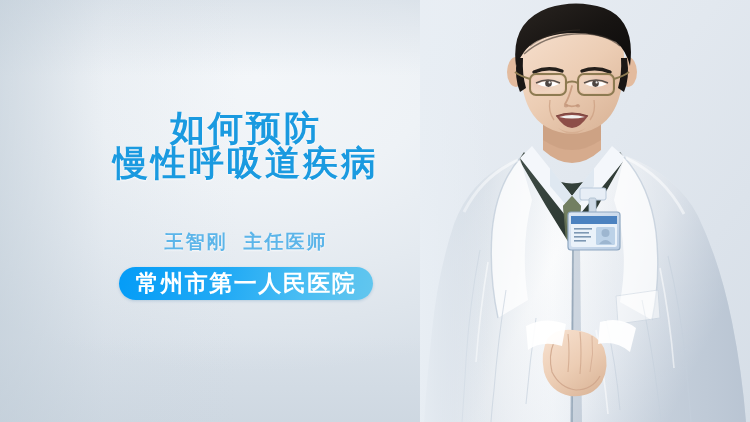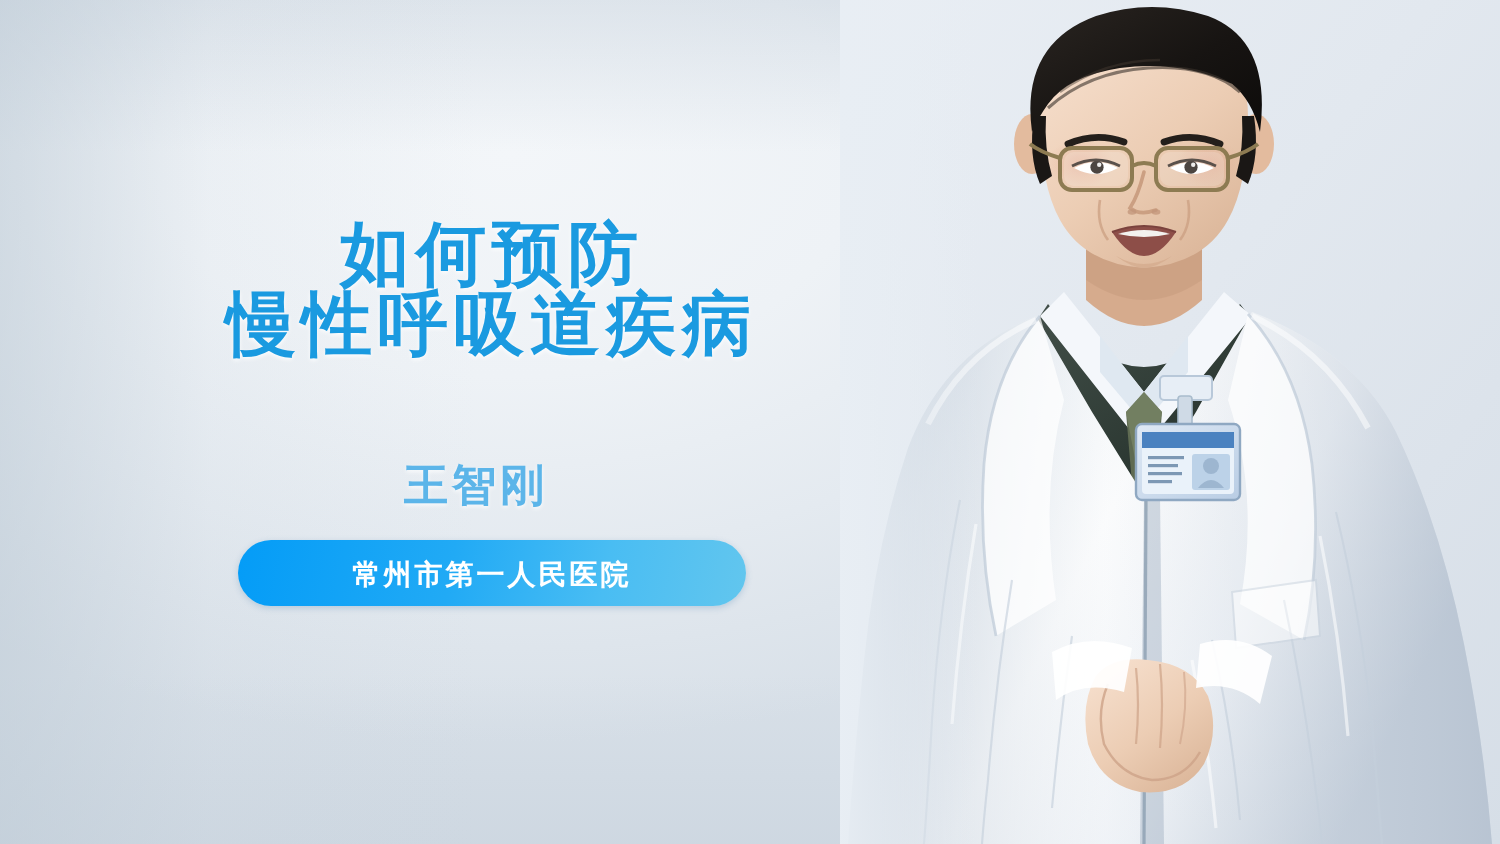--- a/index.html
+++ b/index.html
@@ -64,7 +64,7 @@
     display: flex;
     align-items: flex-end;
     color: #5cb5e9;
-    font-size: 22px;
+    font-size: 19px;
     letter-spacing: 2px;
     line-height: 1;
     white-space: nowrap;

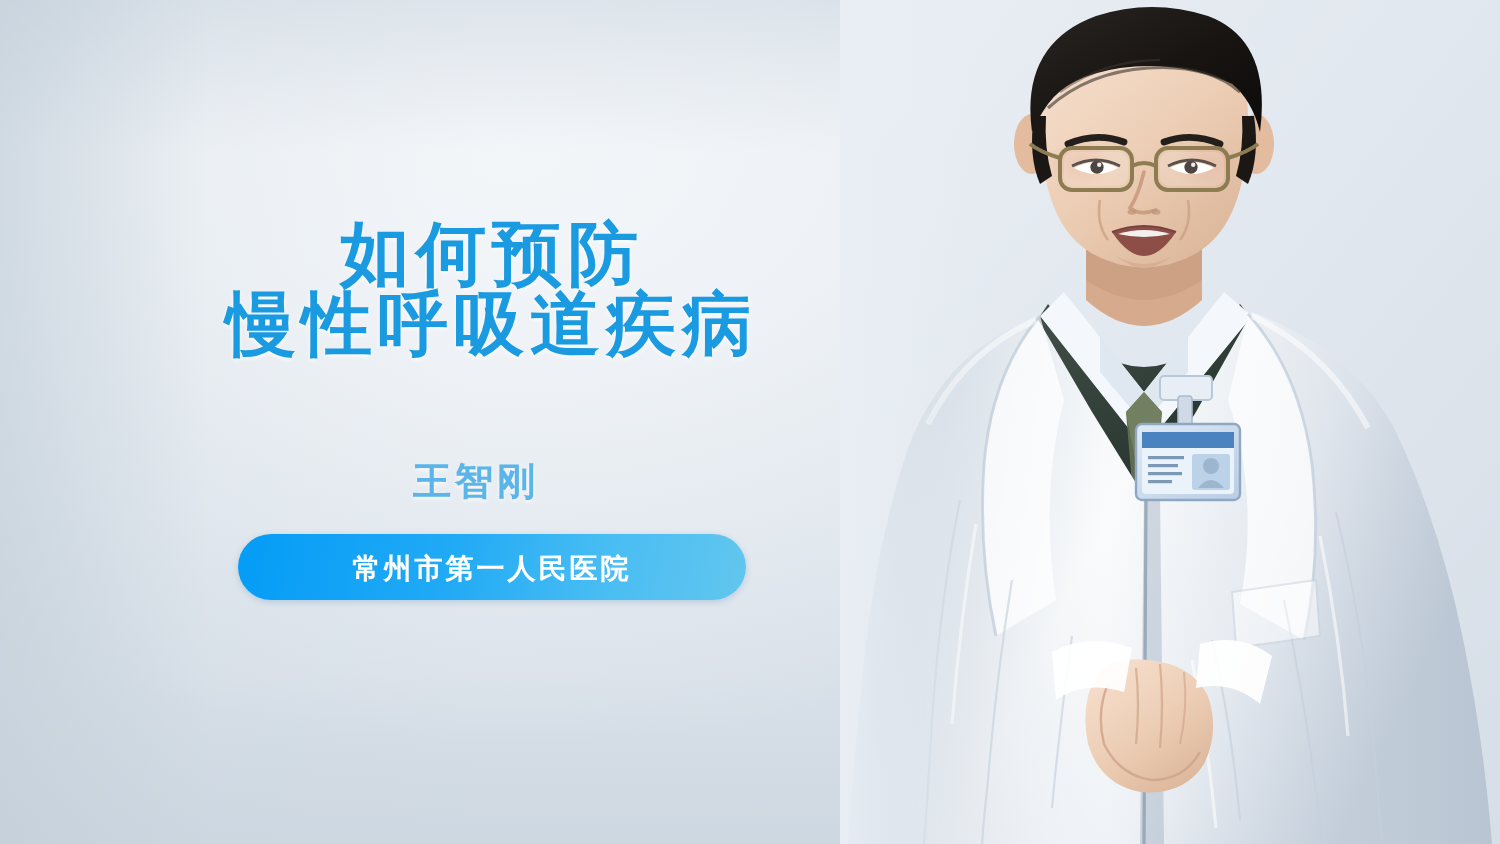--- a/index.html
+++ b/index.html
@@ -345,6 +345,7 @@
 
     <div class="presenter-row">
       <span class="presenter-name">王智刚</span>
+      <span class="presenter-rank">主任医师</span>
     </div>
 
     <div class="hospital-pill">

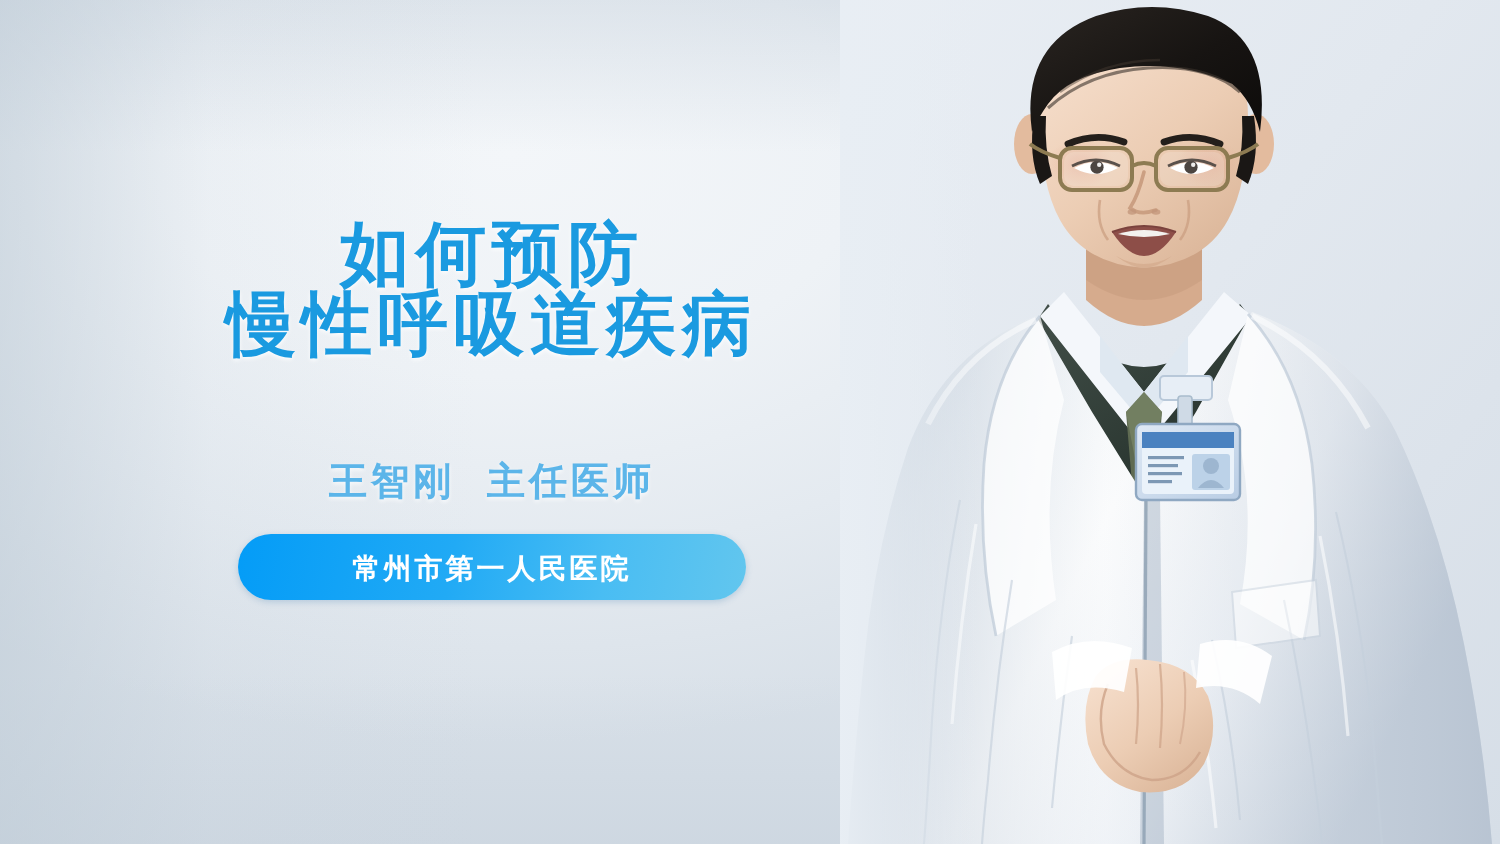--- a/index.html
+++ b/index.html
@@ -86,7 +86,7 @@
   }
   .hospital-pill span {
     color: #ffffff;
-    font-size: 14px;
+    font-size: 23px;
     font-weight: bold;
     letter-spacing: 1.5px;
     line-height: 1;

